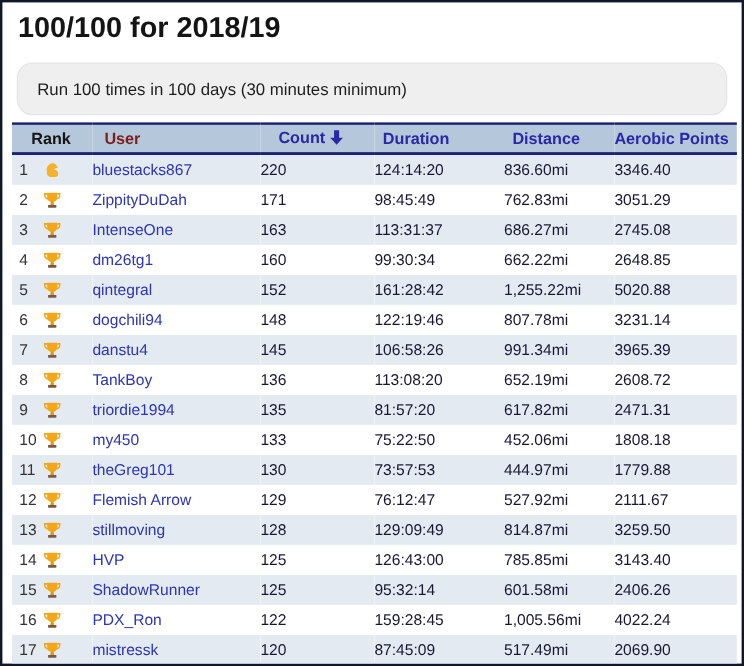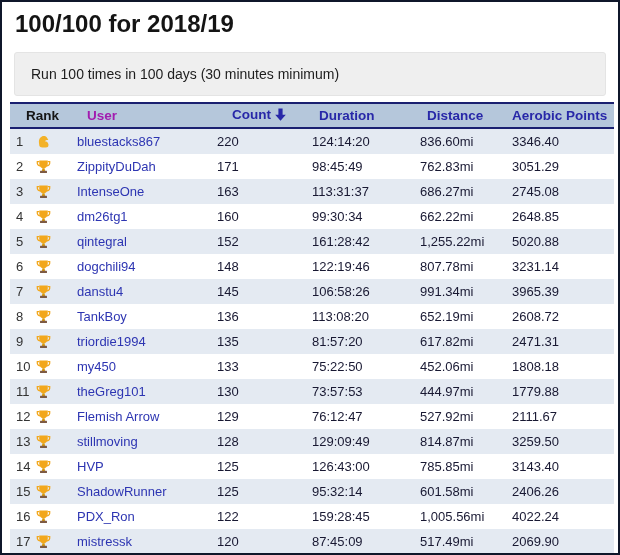--- a/index.html
+++ b/index.html
@@ -8,7 +8,7 @@
   .titlebar{padding:8px 0 0 13px;display:flex;align-items:baseline;gap:9px;white-space:nowrap;}
   .title{font-size:24px;font-weight:700;color:#141414;}
   .subtitle{font-size:19px;color:#9b9b9b;}
-  .descbox{margin:14px 12px 0;background:#efefef;border:1px solid #e4e4e4;border-radius:3px;
+  .descbox{margin:14px 12px 0;background:#efefef;border:1px solid #e4e4e4;border-radius:13px;
            height:42px;display:flex;align-items:center;padding-left:16px;font-size:14px;color:#1d1d1d;}
   table{border-collapse:collapse;table-layout:fixed;width:604px;margin:6px 0 0 8px;}
   col.w-rank{width:67px;} col.w-user{width:140px;} col.w-count{width:95px;}

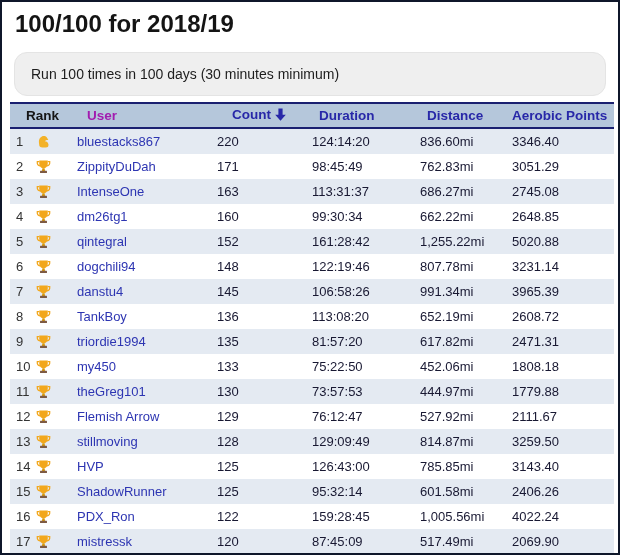--- a/index.html
+++ b/index.html
@@ -16,7 +16,7 @@
   thead th{background:#b5c7db;border-top:2px solid #1a2070;border-bottom:2px solid #1a2070;
            font-size:13.5px;font-weight:700;text-align:left;padding:0;height:23px;white-space:nowrap;}
   .h-rank{padding-left:16px;color:#151515;}
-  .h-user{padding-left:10px;color:#a21caf;}
+  .h-user{padding-left:10px;color:#7f1d1d;}
   .h-count{padding-left:15px;} .h-duration{padding-left:7px;} .h-distance{padding-left:7px;} .h-points{padding-left:0;}
   .th-blue{color:#2828a8;cursor:pointer;}
   .sort-icon{display:inline-block;vertical-align:-2px;margin-left:4px;}

